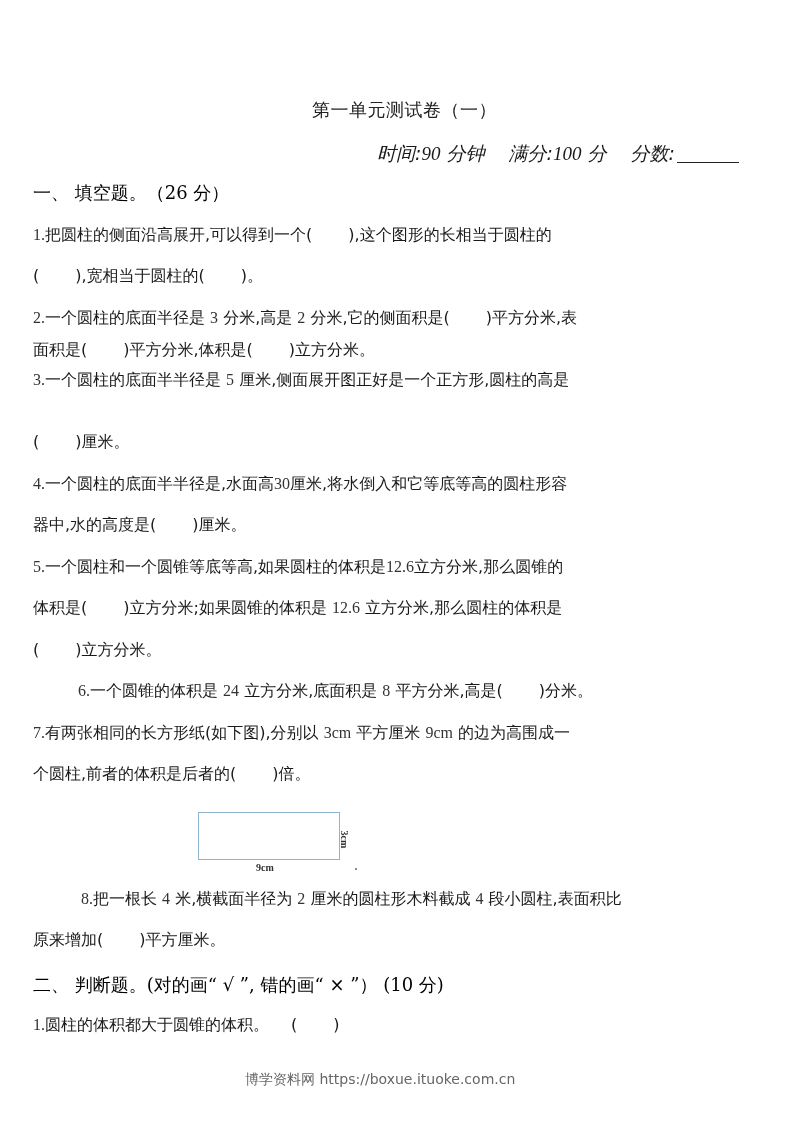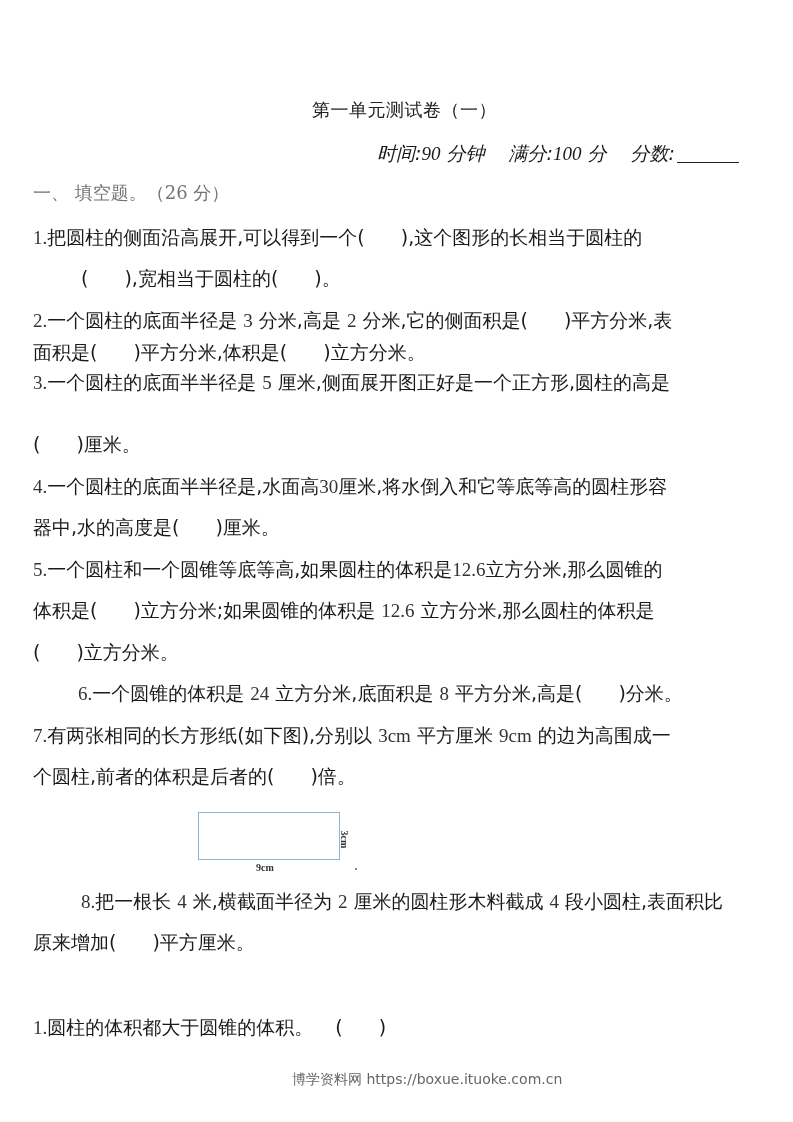--- a/index.html
+++ b/index.html
@@ -10,7 +10,7 @@
     .meta .num { font-family: "Liberation Serif", "DejaVu Serif", serif; }
     .meta .gap { display: inline-block; width: 18px; }
     .meta .blank { display: inline-block; width: 62px; border-bottom: 1.5px solid #222; height: 18px; vertical-align: -3px; margin-left: 2px; }
-    .section { position: absolute; left: 33px; font-family: "DejaVu Serif", "Liberation Serif", serif; font-size: 18px; color: #737373; white-space: nowrap; }
+    .section { position: absolute; left: 33px; font-family: "DejaVu Serif", "Liberation Serif", serif; font-size: 18px; color: #000000; white-space: nowrap; }
     .line { position: absolute; left: 33px; font-size: 19px; white-space: nowrap; color: #1a1a1a; }
     .line .num { font-family: "Liberation Serif", "DejaVu Serif", serif; color: #333; }
     .paren { display: inline-block; }

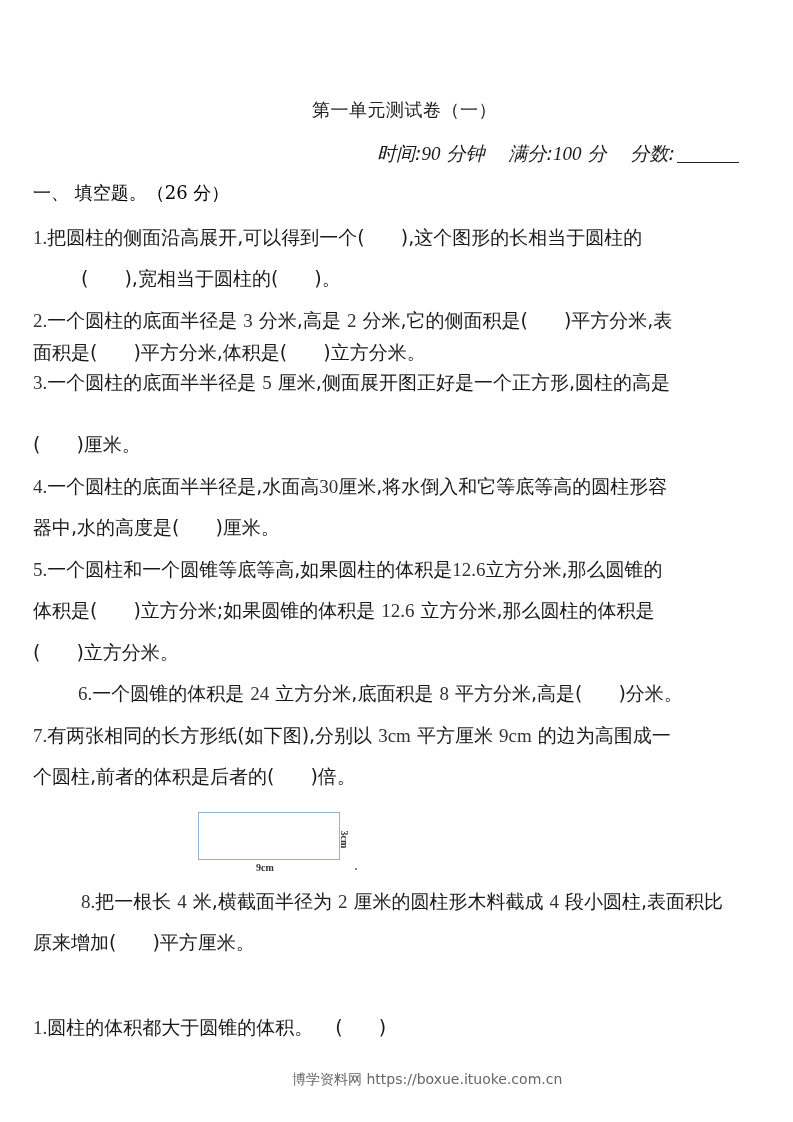--- a/index.html
+++ b/index.html
@@ -11,7 +11,7 @@
     .meta .gap { display: inline-block; width: 18px; }
     .meta .blank { display: inline-block; width: 62px; border-bottom: 1.5px solid #222; height: 18px; vertical-align: -3px; margin-left: 2px; }
     .section { position: absolute; left: 33px; font-family: "DejaVu Serif", "Liberation Serif", serif; font-size: 18px; color: #000000; white-space: nowrap; }
-    .line { position: absolute; left: 33px; font-size: 19px; white-space: nowrap; color: #1a1a1a; }
+    .line { position: absolute; left: 33px; font-size: 16px; white-space: nowrap; color: #1a1a1a; }
     .line .num { font-family: "Liberation Serif", "DejaVu Serif", serif; color: #333; }
     .paren { display: inline-block; }
     .paren .sp { display: inline-block; width: 36px; }

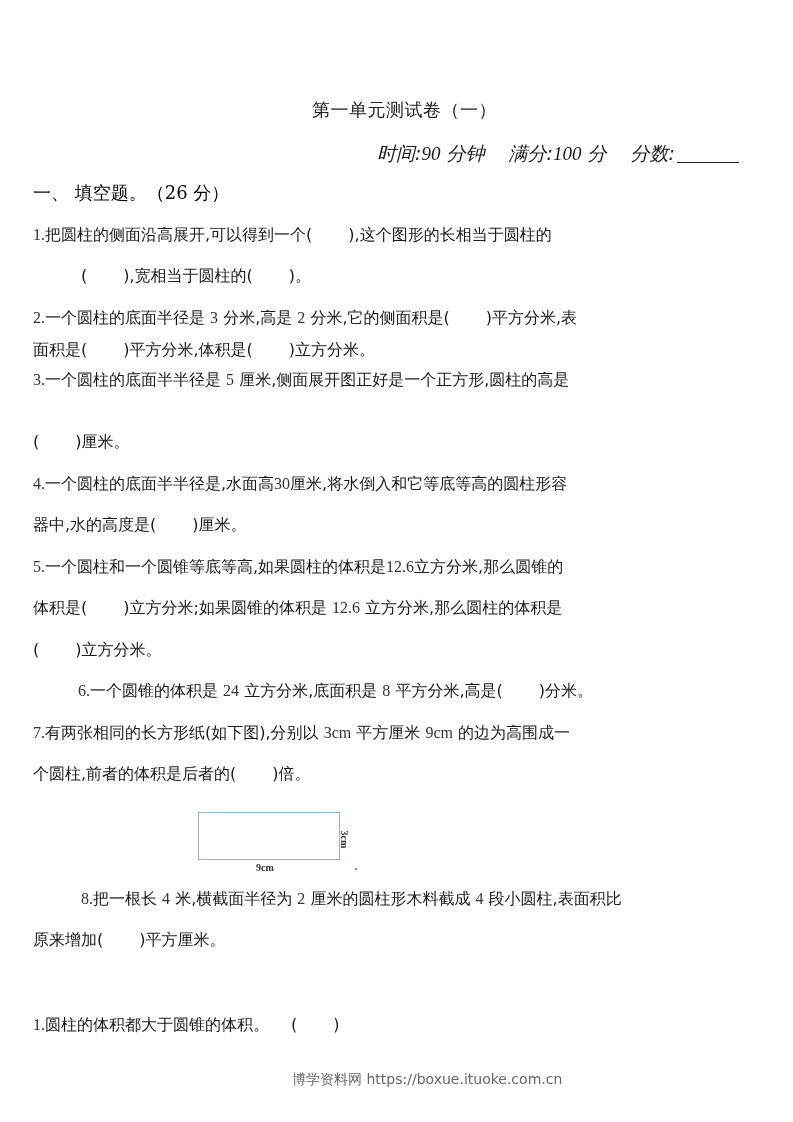--- a/index.html
+++ b/index.html
@@ -39,7 +39,7 @@
   <div class="line" style="top:225px;">
     <span class="num">1.</span><span>把圆柱的侧面沿高展开,可以得到一个(</span><span class="paren"><span class="sp"></span></span><span>)</span><span>,这个图形的长相当于圆柱的</span>
   </div>
-  <div class="line" style="top:266px;margin-left:48px;">
+  <div class="line" style="top:266px;">
     <span>(</span><span class="paren"><span class="sp"></span></span><span>)</span><span>,宽相当于圆柱的(</span><span class="paren"><span class="sp"></span></span><span>)</span><span>。</span>
   </div>
 

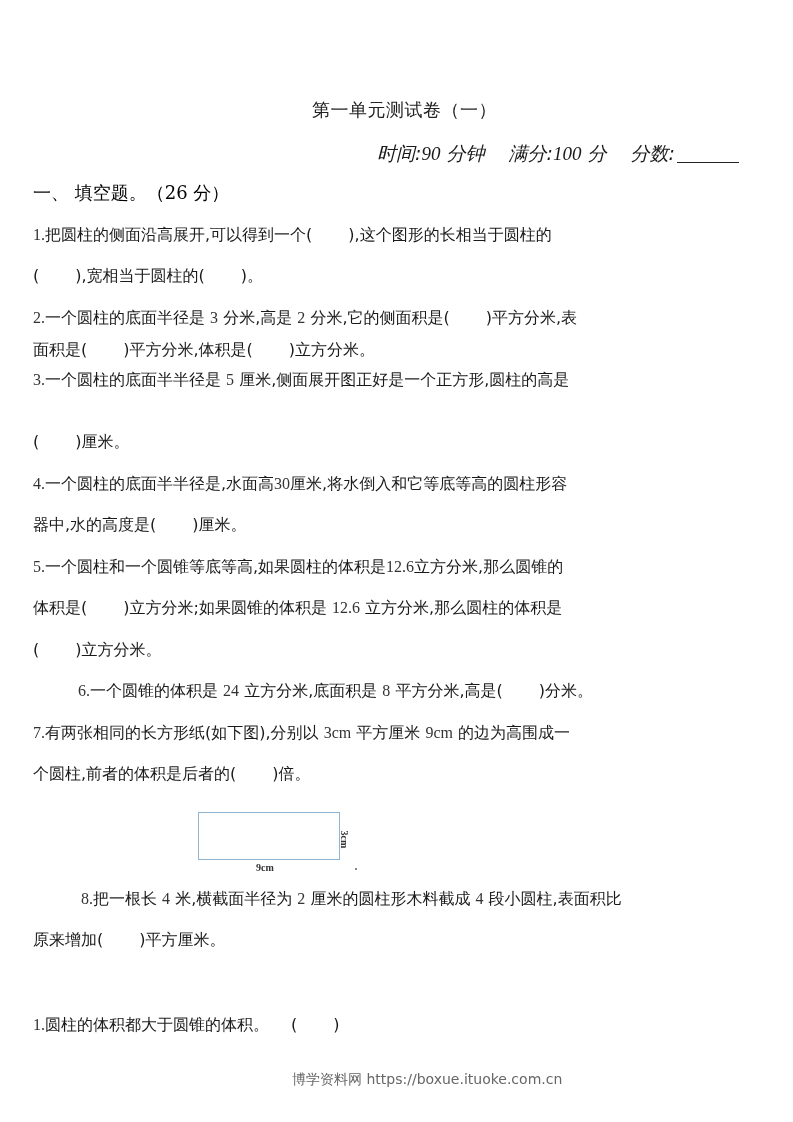--- a/index.html
+++ b/index.html
@@ -97,6 +97,9 @@
     <span>原来增加(</span><span class="paren"><span class="sp"></span></span><span>)平方厘米。</span>
   </div>
 
+  <div class="section" style="top:973px;">
+    <span>二、 判断题。(对的画“ √ ”, 错的画“ × ”）</span> <span>(10 分)</span>
+  </div>
 
   <div class="line" style="top:1015px;">
     <span class="num">1.</span><span>圆柱的体积都大于圆锥的体积。</span><span style="display:inline-block;width:22px;"></span><span>(</span><span class="paren"><span class="sp"></span></span><span>)</span>

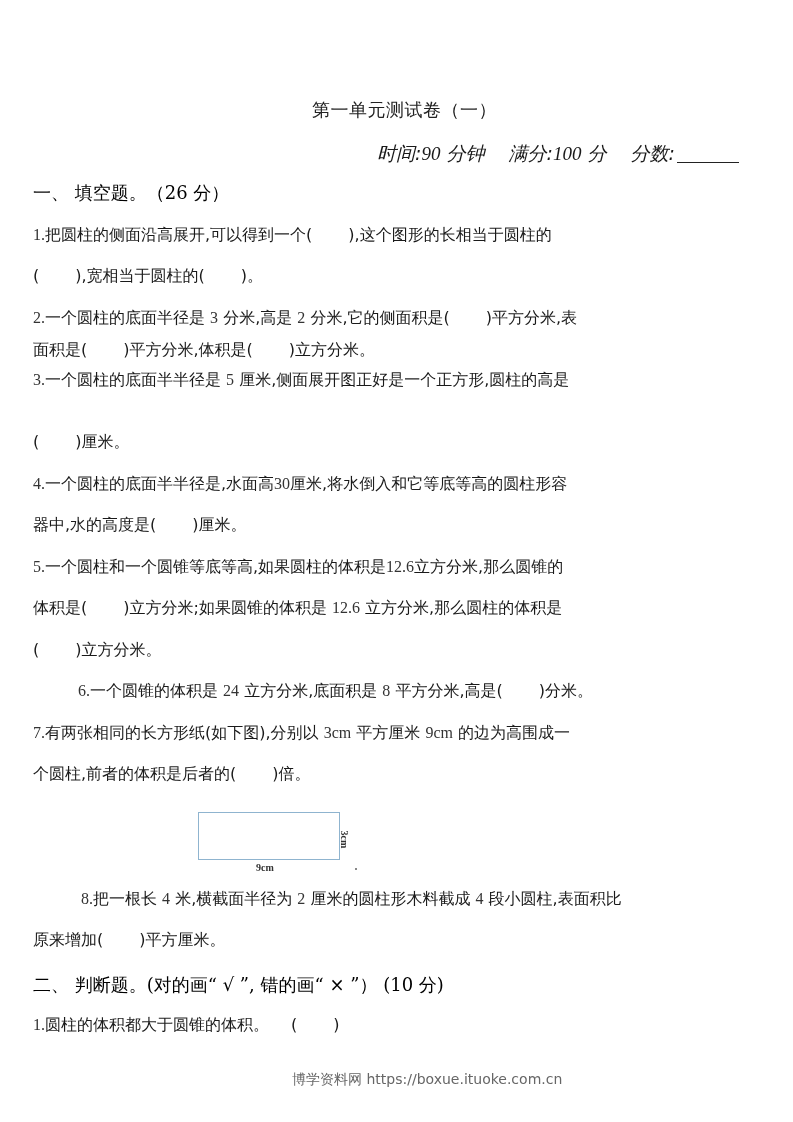--- a/index.html
+++ b/index.html
@@ -19,7 +19,7 @@
     .fig-label-bottom { position: absolute; left: 256px; top: 862px; font-family: "Liberation Serif", "DejaVu Serif", serif; font-size: 10px; font-weight: bold; color: #333; }
     .fig-label-side { position: absolute; left: 336px; top: 834px; font-family: "Liberation Serif", "DejaVu Serif", serif; font-size: 10px; font-weight: bold; color: #333; transform: rotate(90deg); }
     .fig-dot { position: absolute; left: 355px; top: 868px; width: 2px; height: 2px; background: #888; }
-    .footer { position: absolute; left: 245px; top: 1071px; font-size: 14px; color: #666; white-space: nowrap; margin-left: 47px; }
+    .footer { position: absolute; left: 245px; top: 1071px; font-size: 14px; color: #666; white-space: nowrap; }
   </style>
 </head>
 <body>

